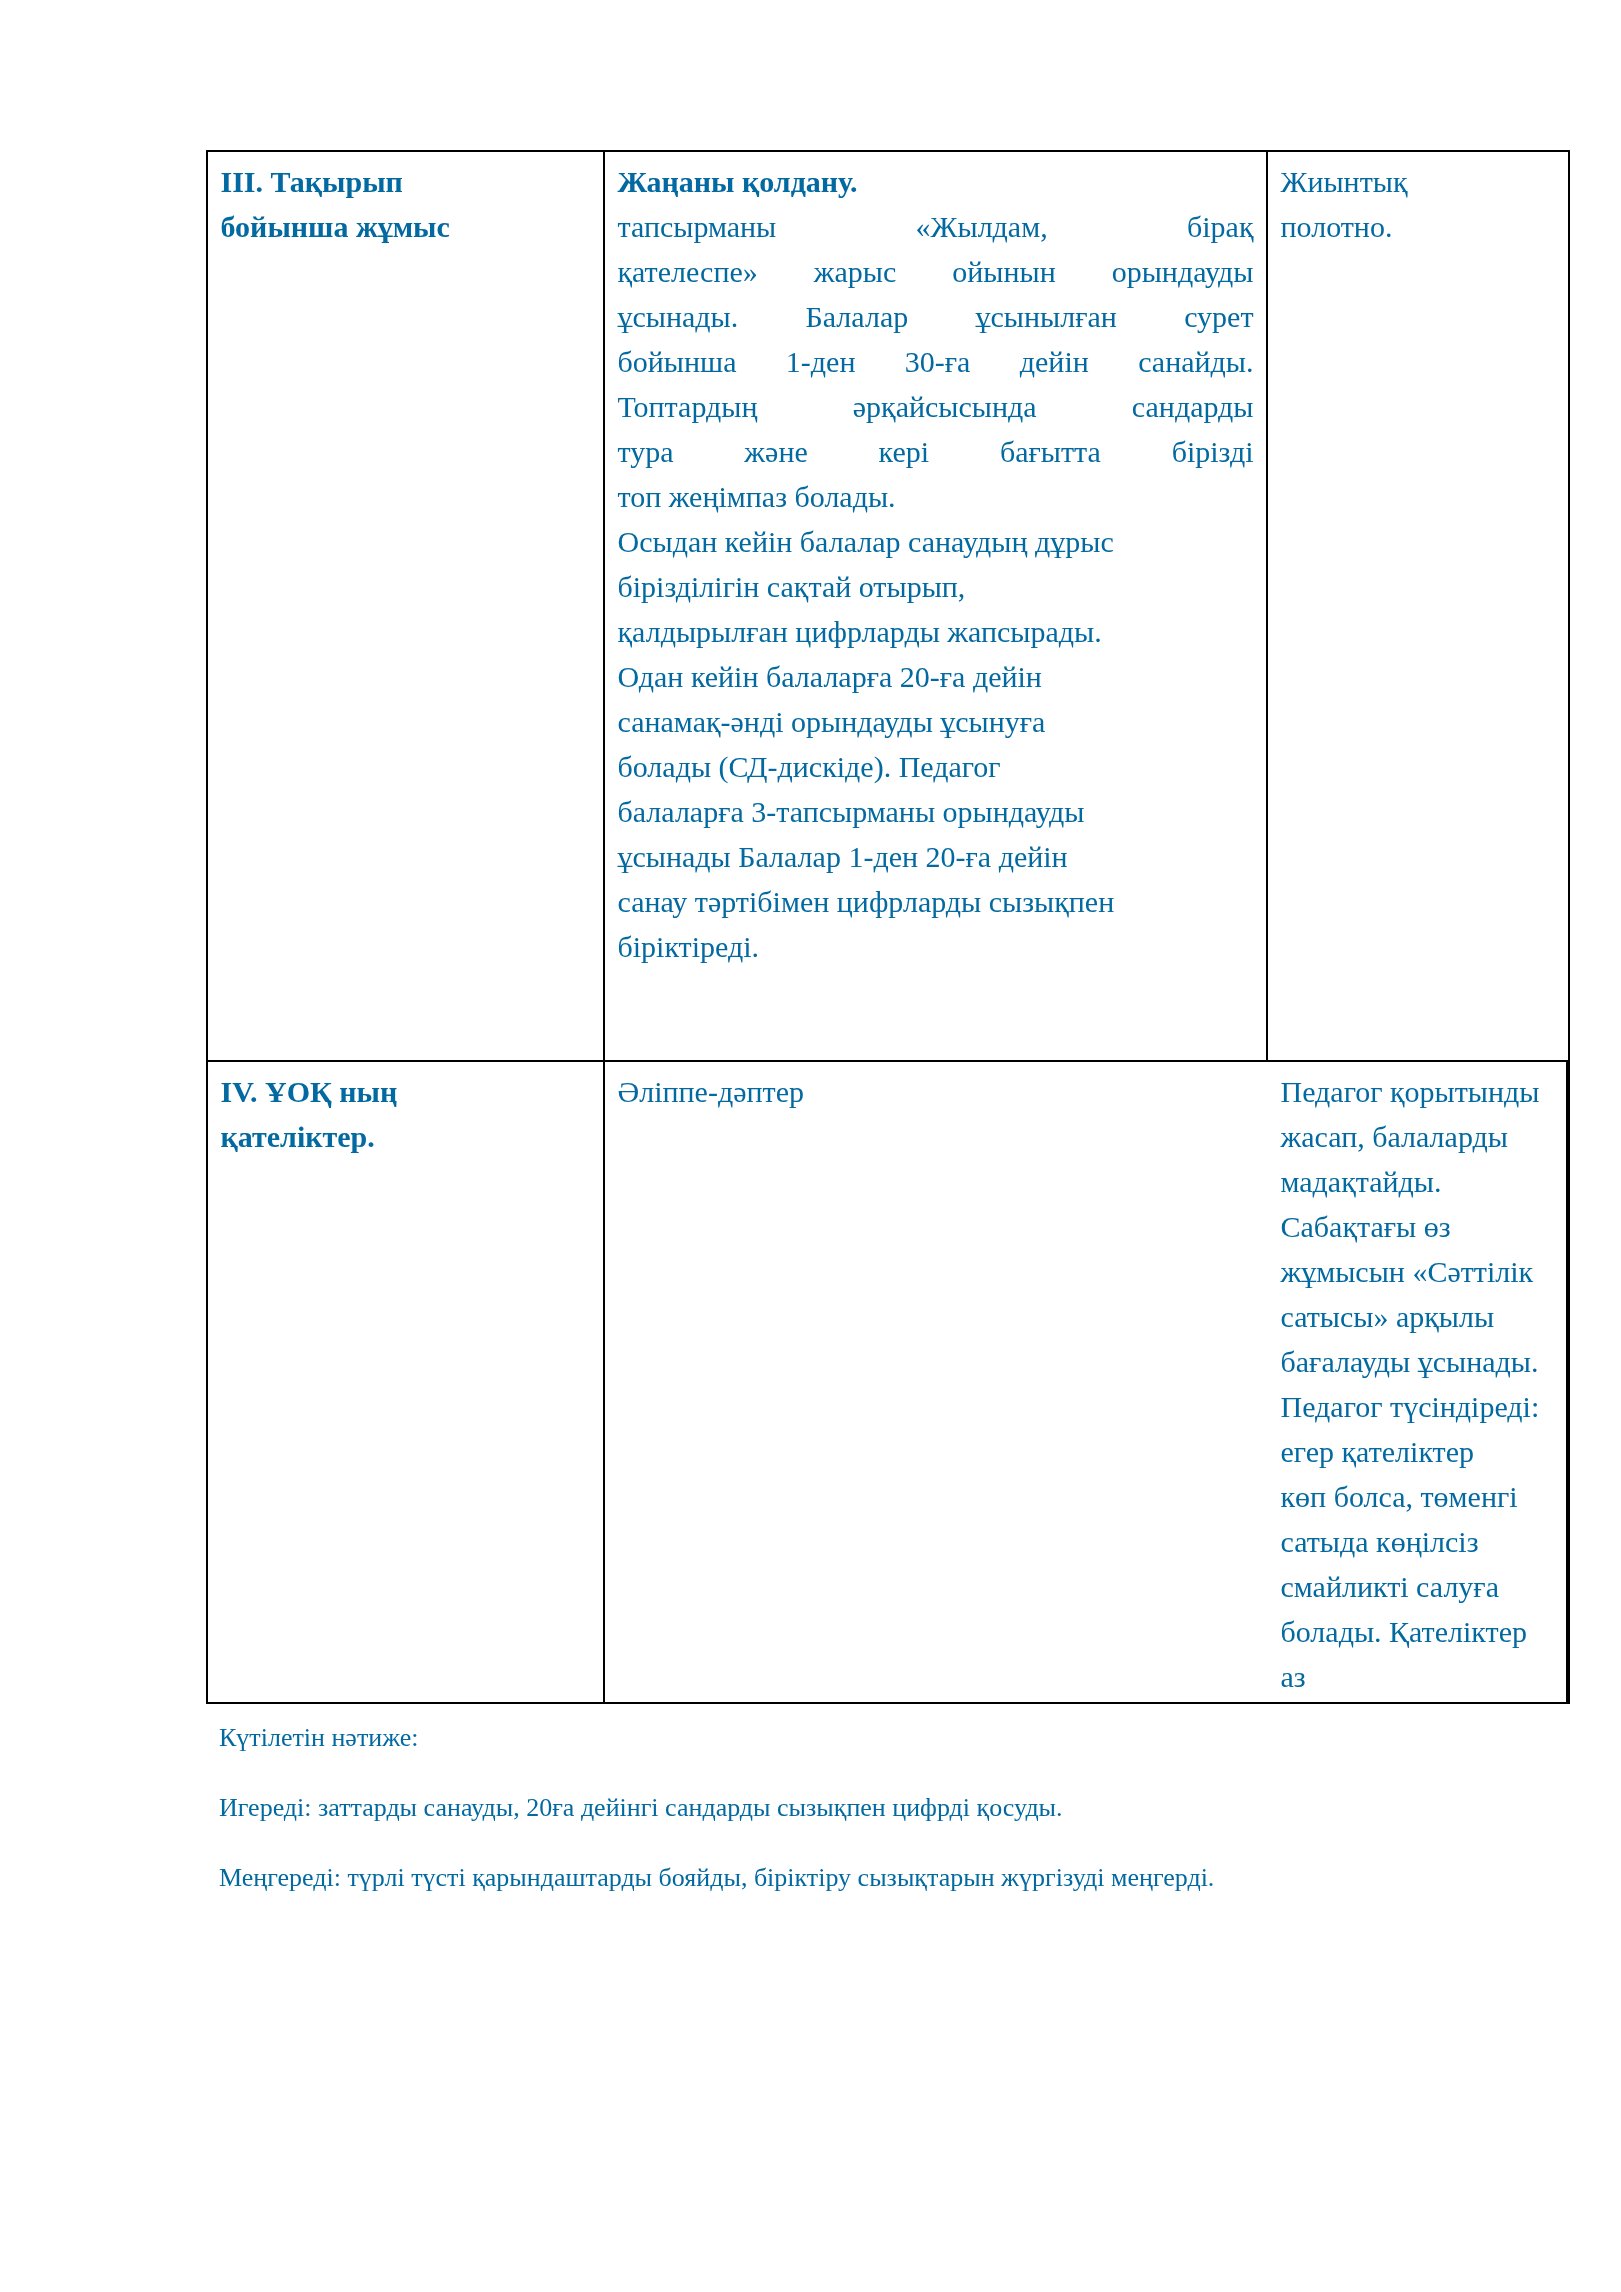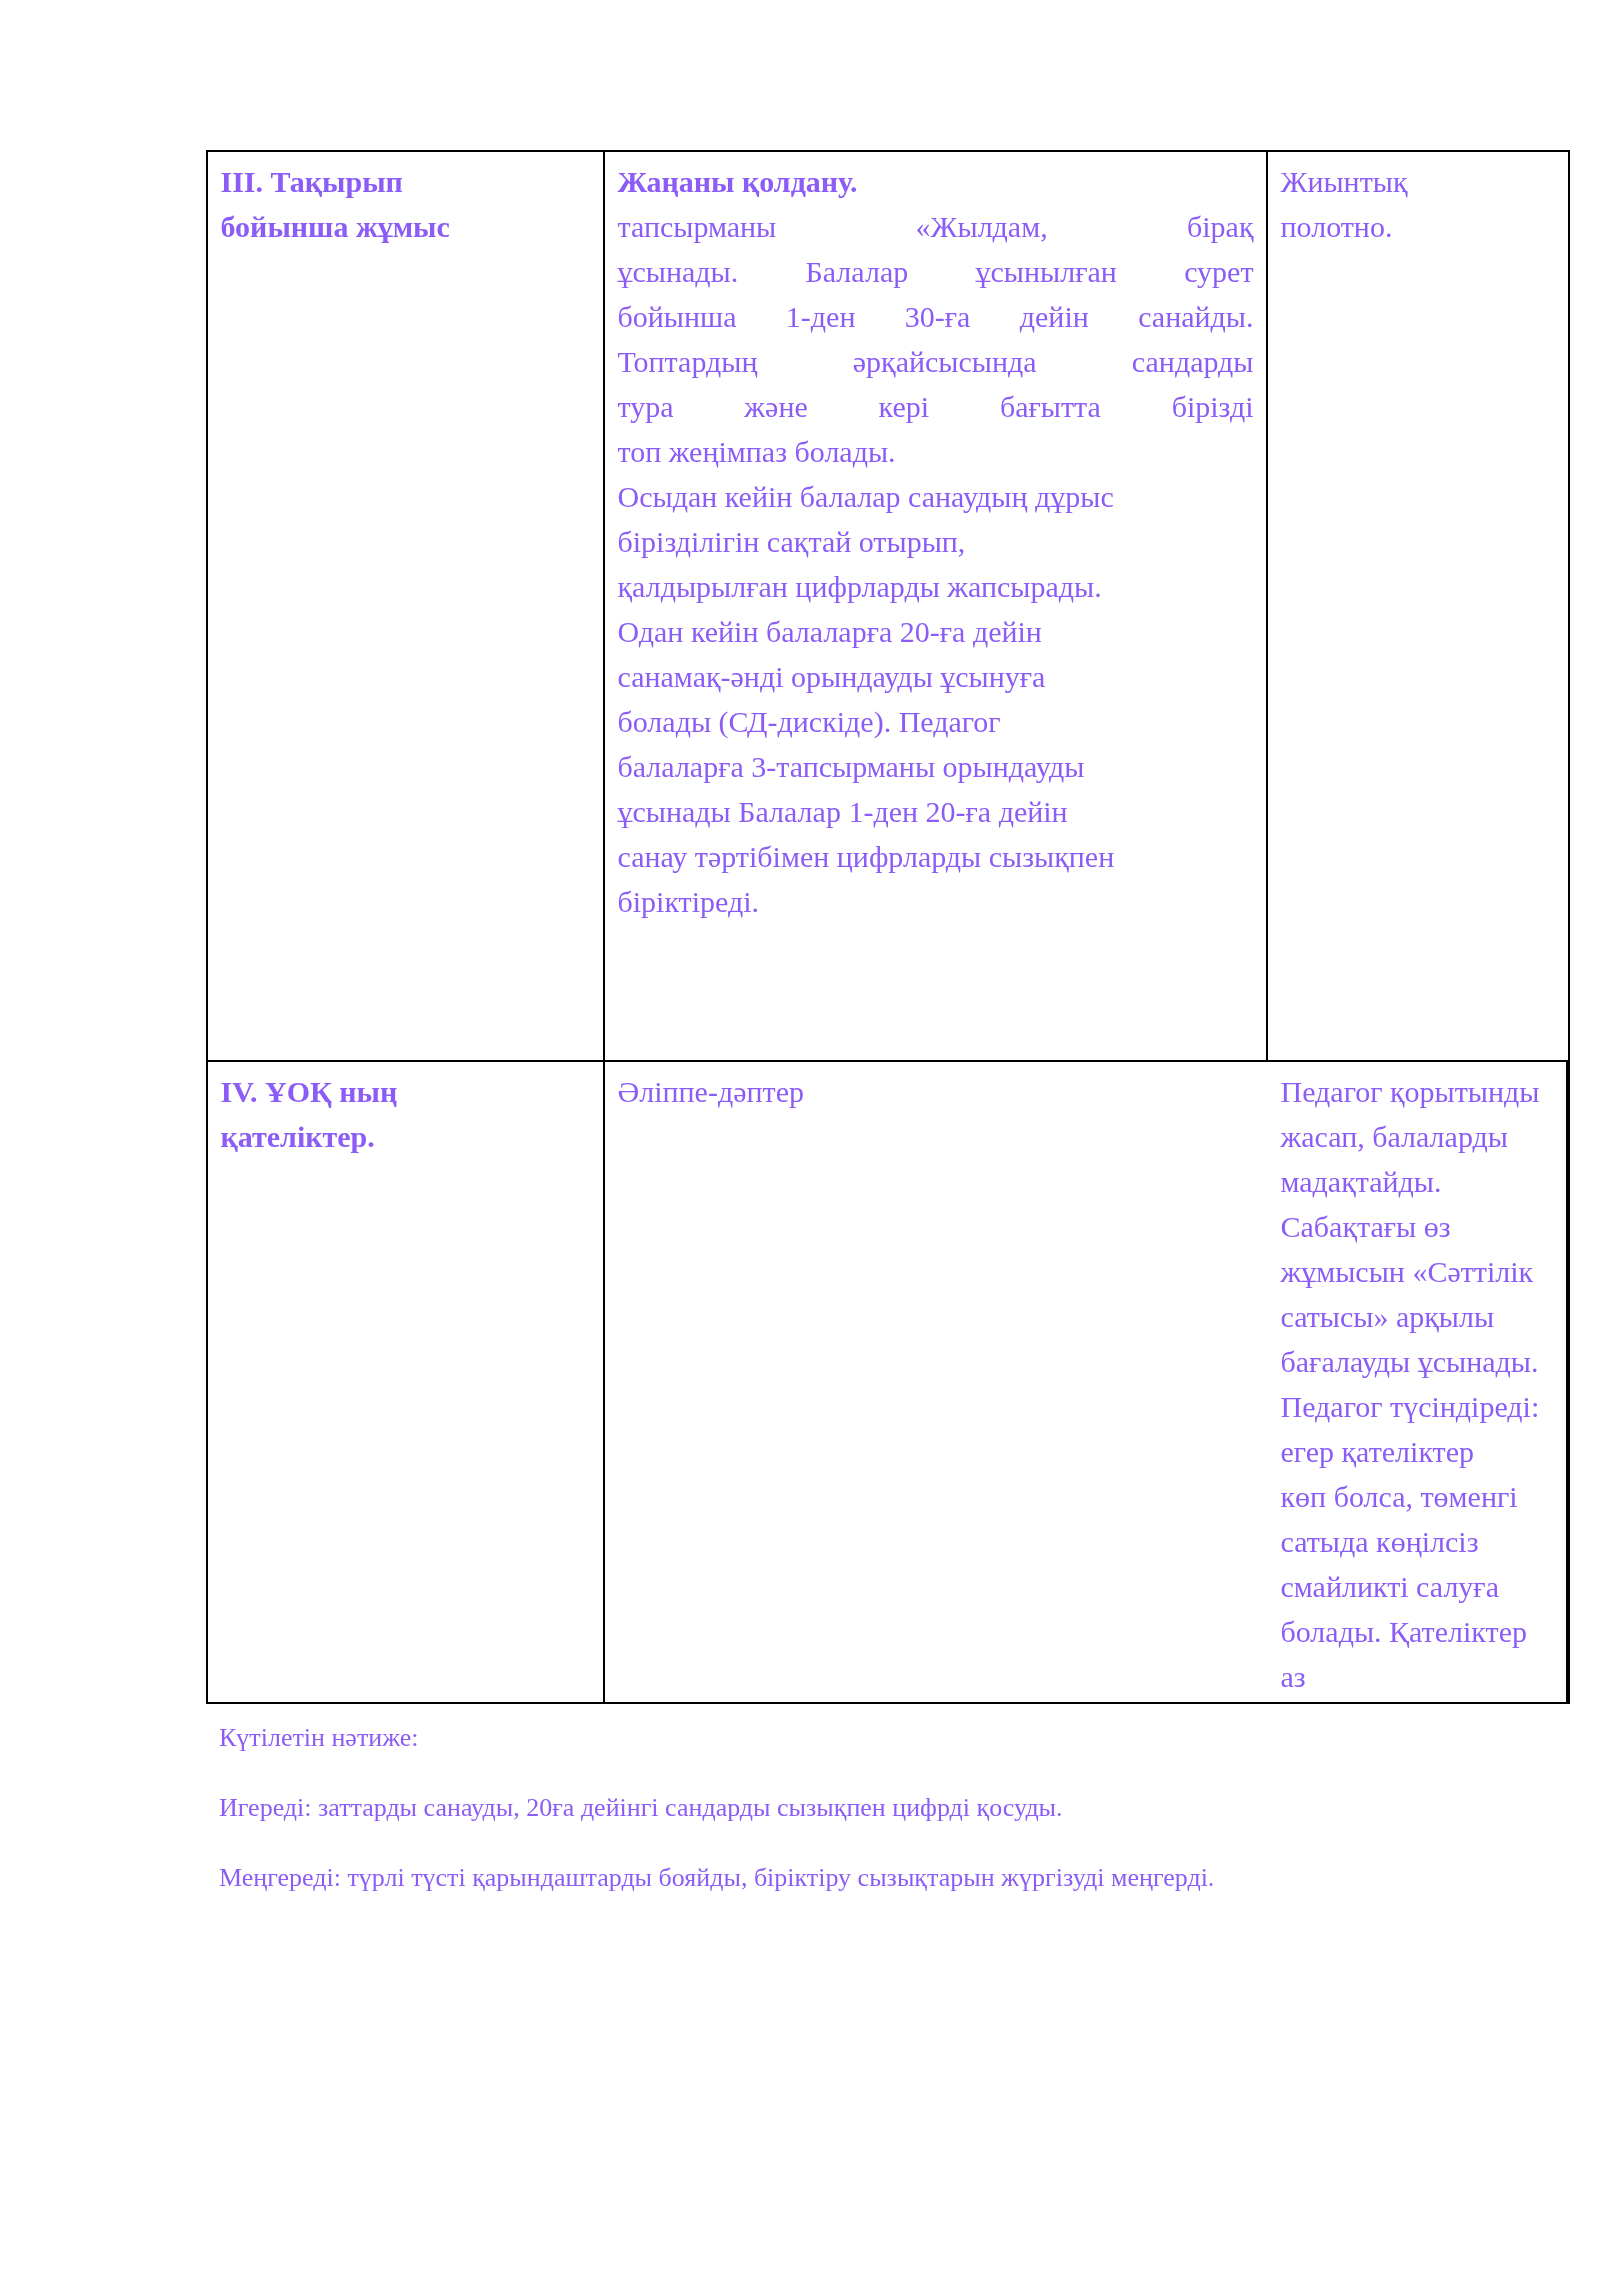--- a/index.html
+++ b/index.html
@@ -12,7 +12,7 @@
     width: 1622px;
     height: 2293px;
     background: #ffffff;
-    color: #8b5cf6;
+    color: #0369a1;
     font-family: "Liberation Serif", "DejaVu Serif", serif;
     overflow: hidden;
   }

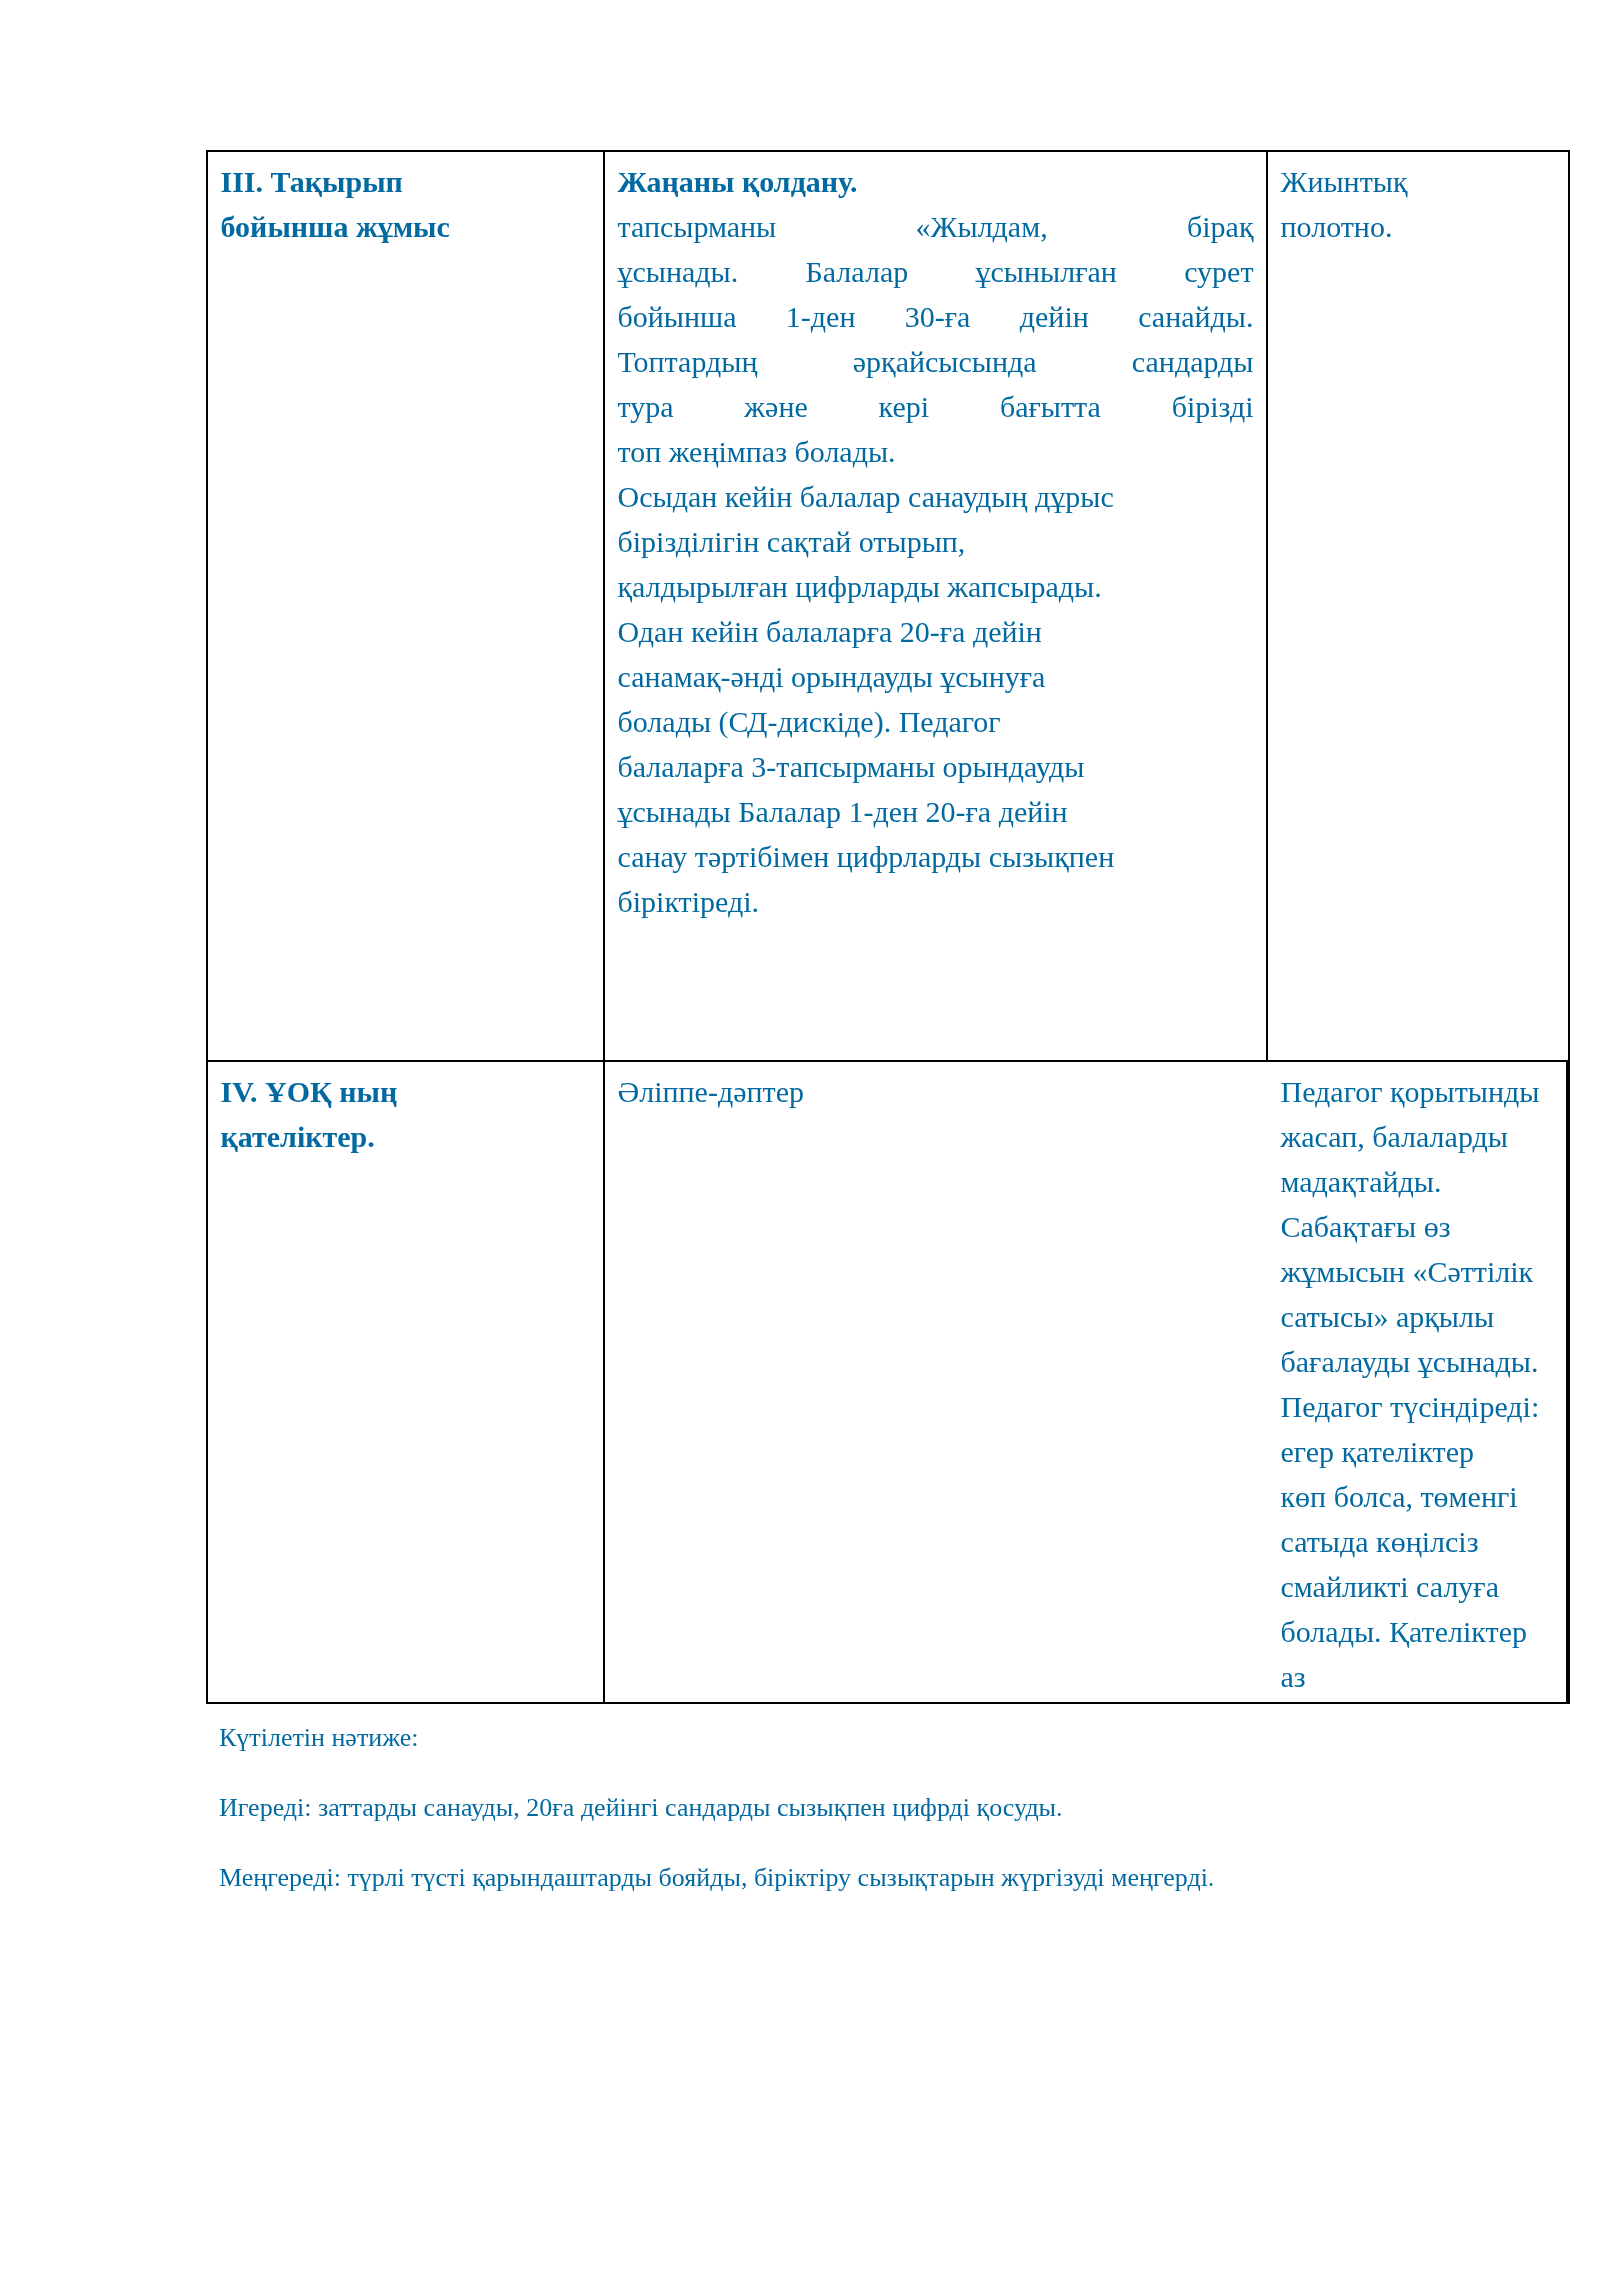--- a/index.html
+++ b/index.html
@@ -73,6 +73,7 @@
       <div class="heading">Жаңаны қолдану.</div>
       <div>
           <div class="jline">тапсырманы «Жылдам, бірақ</div>
+          <div class="jline">қателеспе» жарыс ойынын орындауды</div>
           <div class="jline">ұсынады. Балалар ұсынылған сурет</div>
           <div class="jline">бойынша 1-ден 30-ға дейін санайды.</div>
           <div class="jline">Топтардың әрқайсысында сандарды</div>

